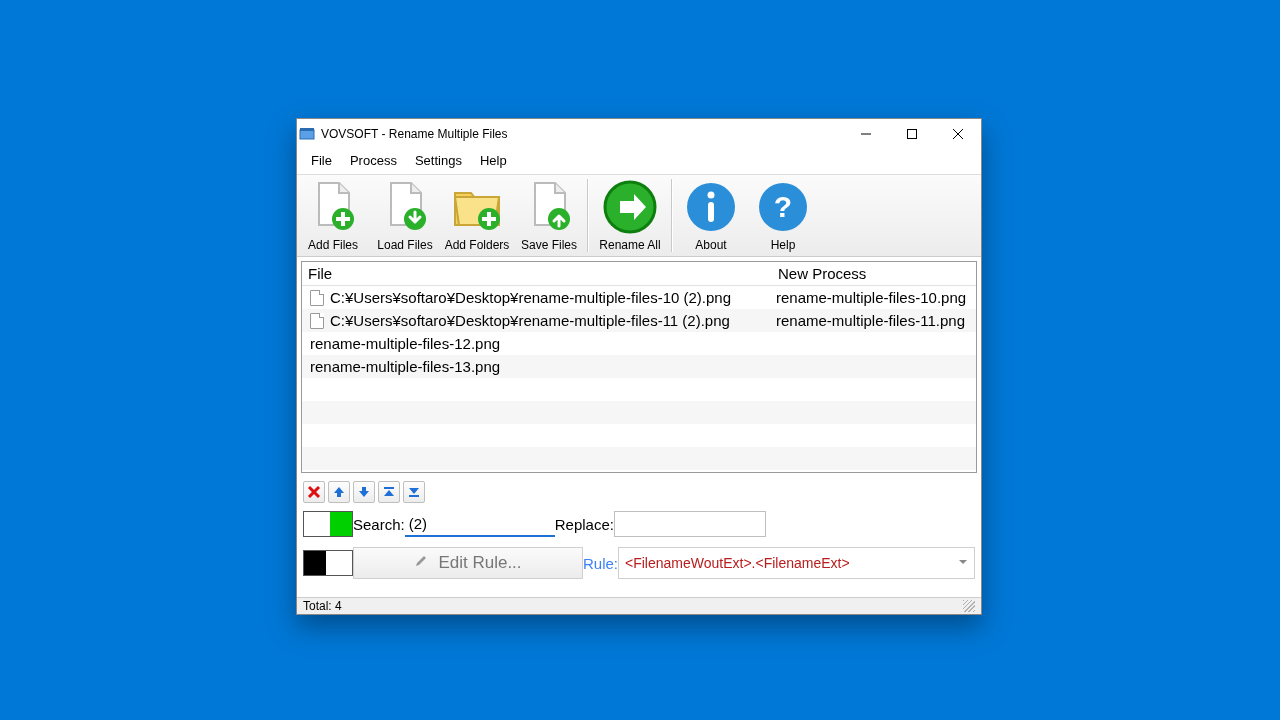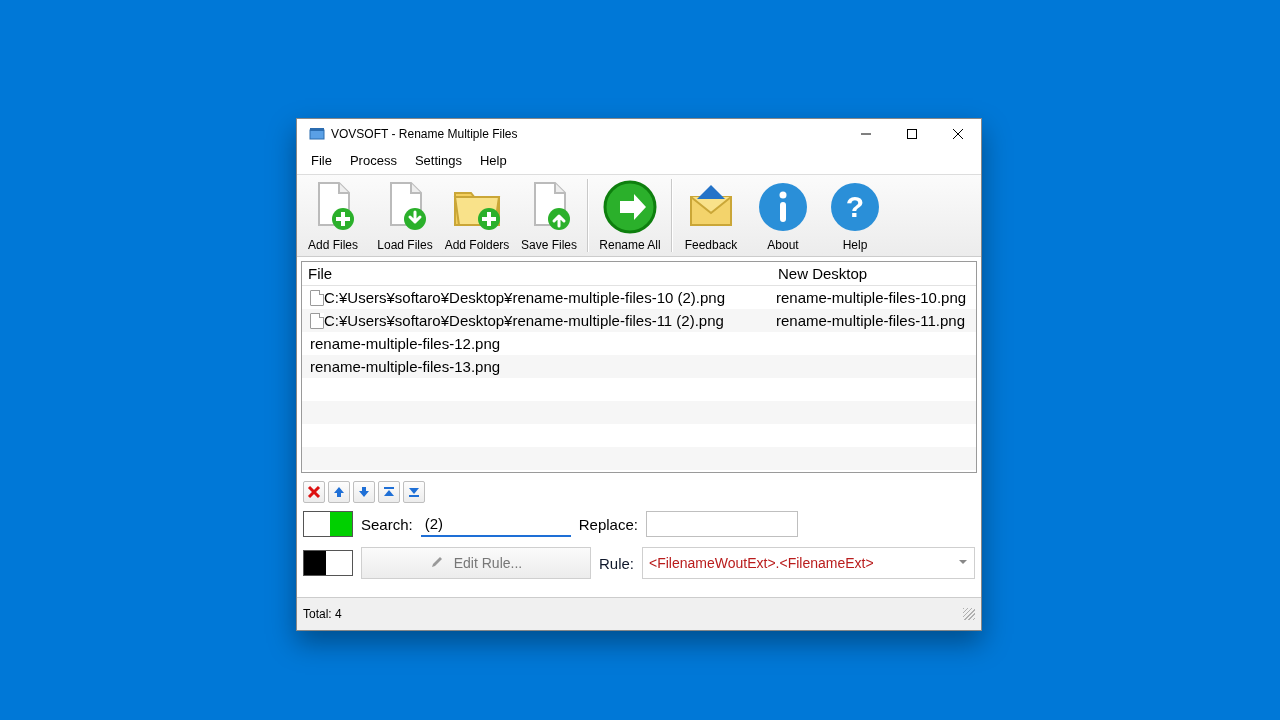--- a/index.html
+++ b/index.html
@@ -4,7 +4,7 @@
 <style>
 html,body{margin:0;padding:0;width:1280px;height:720px;background:#0078d7;font-family:"Segoe UI","Meiryo",Arial,sans-serif;font-size:12px;color:#000;overflow:hidden}
 .window{position:absolute;left:296px;top:118px;width:684px;background:#fff;border:1px solid #888;box-shadow:0 12px 26px rgba(0,0,0,.35)}
-.titlebar{height:30px;display:flex;align-items:center;padding-left:12px;background:#fff}
+.titlebar{height:30px;display:flex;align-items:center;padding-left:2px;background:#fff}
 .title-icon{width:16px;height:16px;margin-right:6px}
 .title-text{flex:1;font-size:12px}
 .win-btns{display:flex}

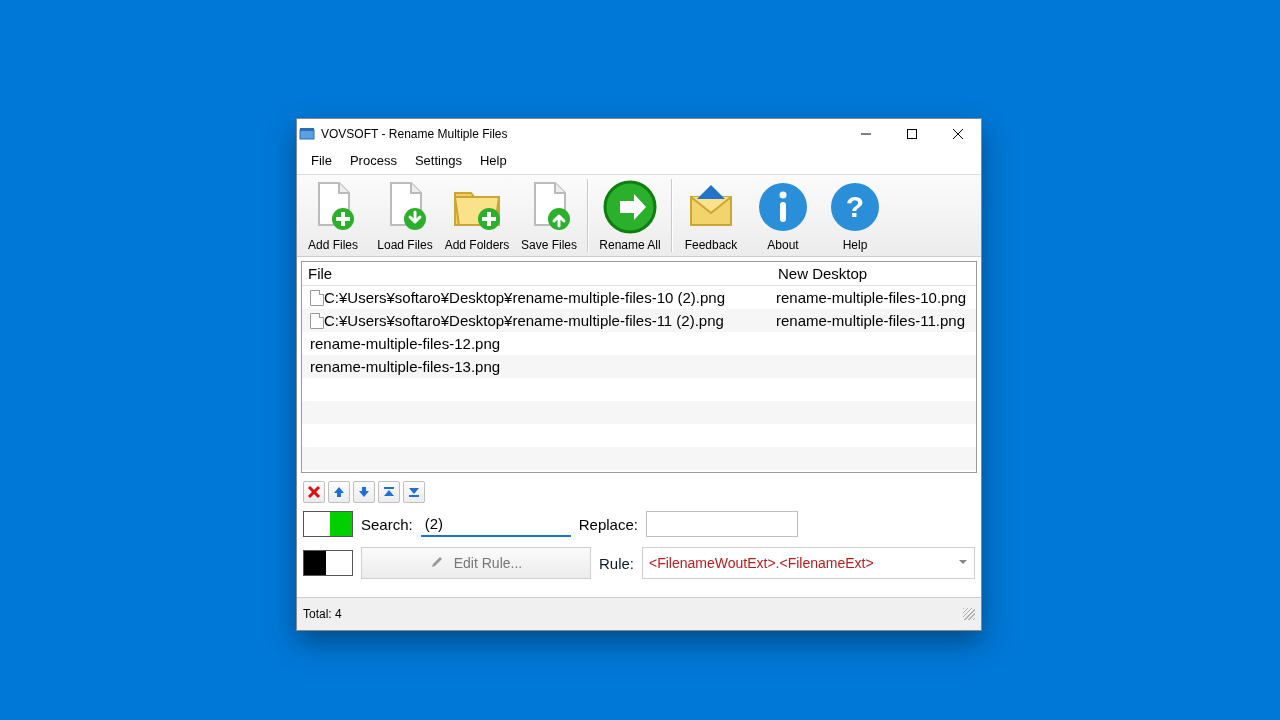--- a/index.html
+++ b/index.html
@@ -135,14 +135,6 @@
     <div class="sep"></div>
     <div class="tb-btn">
       <span class="ic"><svg viewBox="0 0 56 56">
-            <rect x="8" y="18" width="40" height="28" fill="#f3d36b" stroke="#caa637" stroke-width="2"></rect>
-            <path d="M8 18l20 16 20-16" fill="#f9e28a" stroke="#caa637" stroke-width="2"></path>
-            <path d="M28 6l14 14H14z" fill="#2473c8"></path>
-          </svg></span>
-      <div>Feedback</div>
-    </div>
-    <div class="tb-btn">
-      <span class="ic"><svg viewBox="0 0 56 56">
             <circle cx="28" cy="28" r="24" fill="#2a8fd8"></circle>
             <circle cx="28" cy="16" r="3.5" fill="#fff"></circle>
             <rect x="25" y="23" width="6" height="20" rx="3" fill="#fff"></rect>

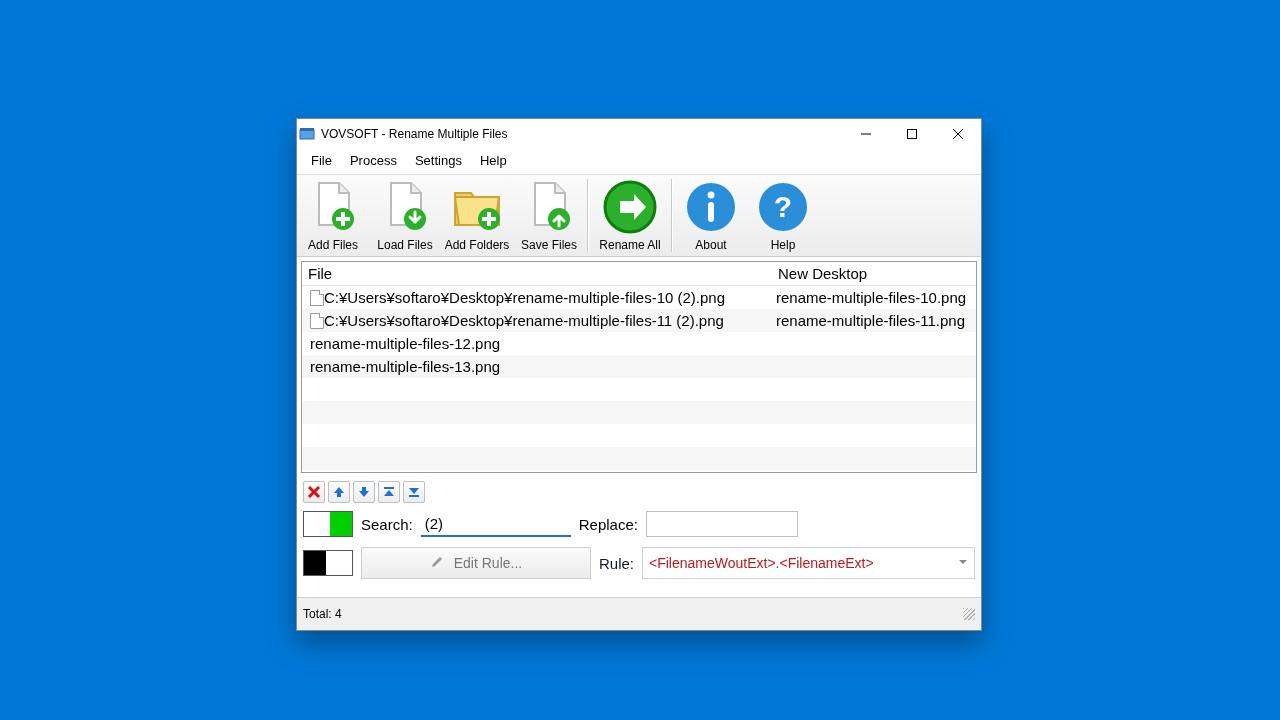--- a/index.html
+++ b/index.html
@@ -153,7 +153,7 @@
   <div class="list">
     <div class="list-head">
       <div class="col colfile">File</div>
-      <div class="col colnew">New Desktop</div>
+      <div class="col colnew">New Process</div>
     </div>
     <div class="rows" id="rows">
         <div class="row">

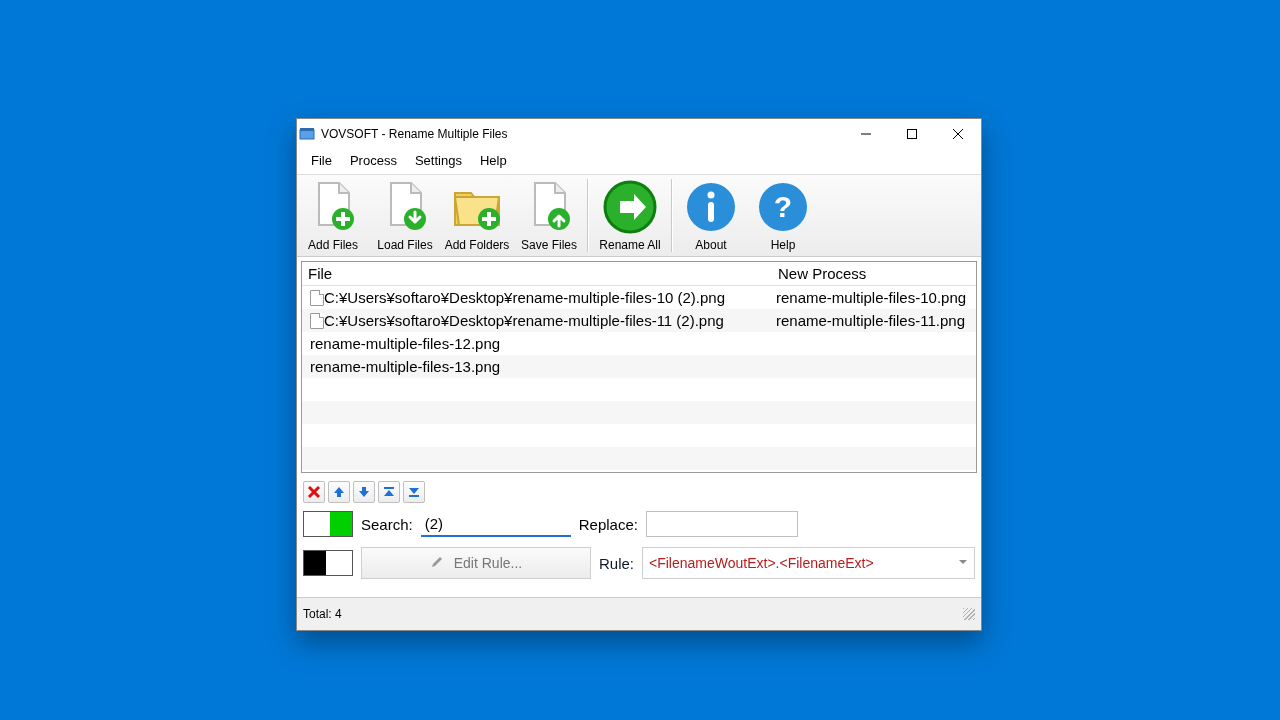--- a/index.html
+++ b/index.html
@@ -24,7 +24,7 @@
 .rows{font-size:15px}
 .row{display:flex;height:23px;align-items:center}
 .row.striped{background:#f6f6f6}
-.row .c1{width:458px;padding-left:8px;display:flex;align-items:center;gap:0;white-space:nowrap}
+.row .c1{width:458px;padding-left:8px;display:flex;align-items:center;gap:6px;white-space:nowrap}
 .row .c2{flex:1;padding-left:8px;white-space:nowrap}
 .file-ic{width:12px;height:14px;border:1px solid #9a9a9a;border-radius:1px;position:relative;background:#fff}
 .file-ic:before{content:"";position:absolute;right:-1px;top:-1px;width:4px;height:4px;background:#fff;border-left:1px solid #9a9a9a;border-bottom:1px solid #9a9a9a}

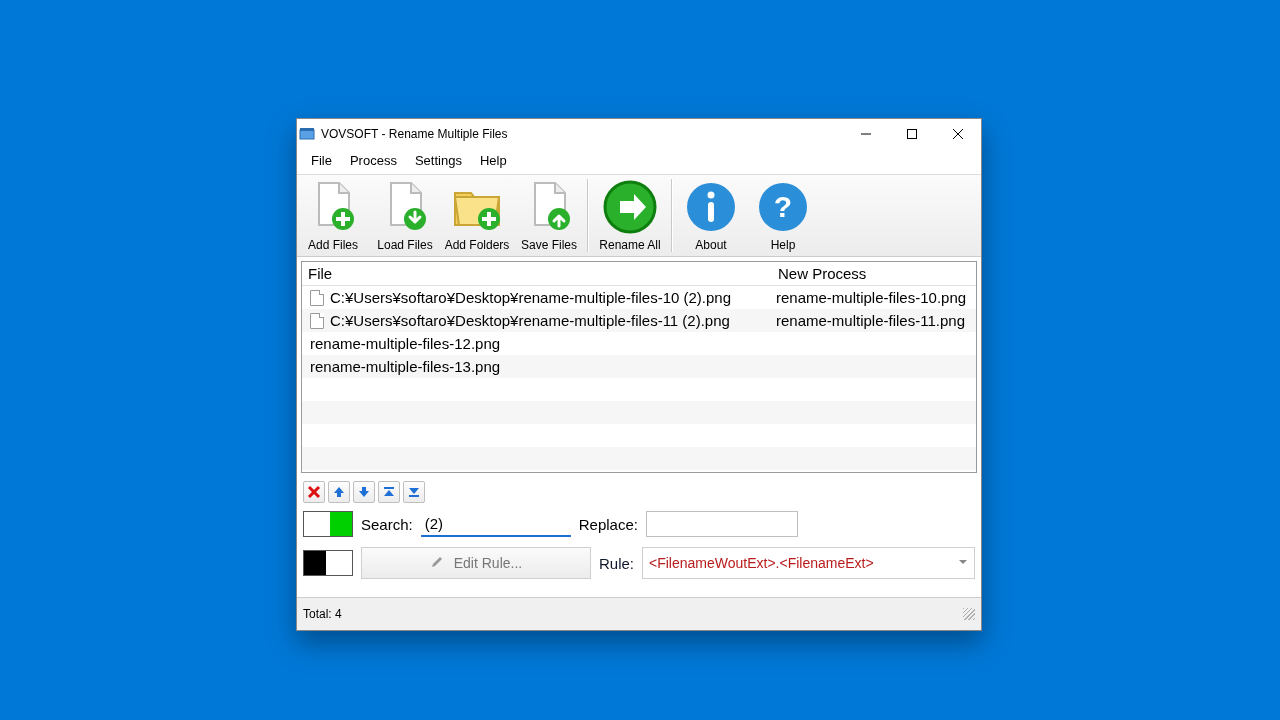--- a/index.html
+++ b/index.html
@@ -31,7 +31,7 @@
 .bottom{padding:4px 6px 8px 6px}
 .arrow-row{display:flex;gap:3px;margin-bottom:8px}
 .ab{width:20px;height:20px;border:1px solid #bfbfbf;border-radius:2px;background:linear-gradient(#fdfdfd,#ececec);display:flex;align-items:center;justify-content:center}
-.srrow{display:flex;align-items:center;gap:8px;margin-bottom:10px}
+.srrow{display:flex;align-items:center;margin-bottom:10px}
 .toggle{width:48px;height:24px;border:1px solid #555}
 .tog-on{background:linear-gradient(90deg,#fff 0 55%,#00d000 55% 100%)}
 .tog-off{background:linear-gradient(90deg,#000 0 45%,#fff 45% 100%)}

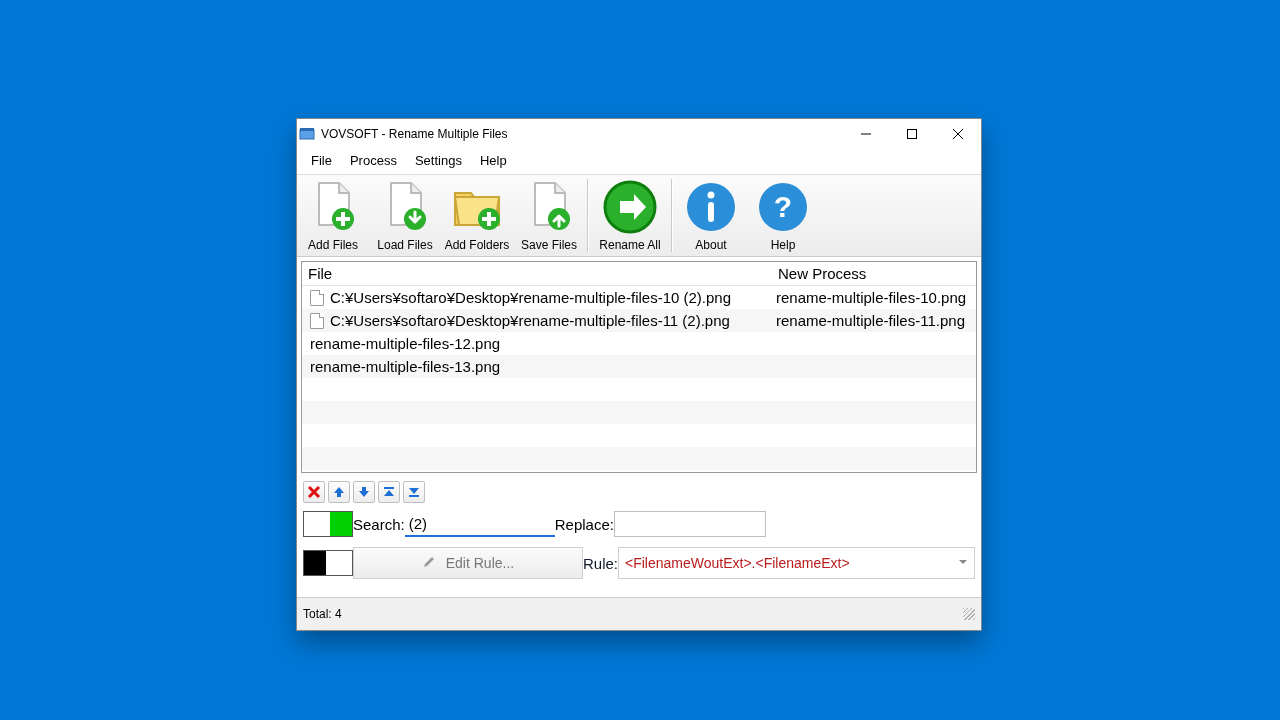--- a/index.html
+++ b/index.html
@@ -38,7 +38,7 @@
 .lbl{font-size:15px}
 .uinput{width:142px;height:24px;border:none;border-bottom:2px solid #1e6fd6;font-size:15px;padding:0 4px;outline:none}
 .rinput{width:142px;height:24px;border:1px solid #bfbfbf;font-size:15px;padding:0 4px;outline:none}
-.editbtn{display:flex;align-items:center;justify-content:center;width:228px;height:30px;border:1px solid #cfcfcf;background:linear-gradient(#fbfbfb,#ececec);color:#777;font-size:14px;gap:10px}
+.editbtn{display:flex;align-items:center;justify-content:center;width:228px;height:30px;border:1px solid #cfcfcf;background:linear-gradient(#fbfbfb,#ececec);color:#777;font-size:17px;gap:10px}
 .ruleinput{flex:1;height:30px;border:1px solid #cfcfcf;font-size:14px;color:#b91c1c;padding:0 22px 0 6px;background:#fff;outline:none}
 .ruledrop{position:relative}
 .ruledrop:after{content:"";position:absolute;right:8px;top:13px;border:4px solid transparent;border-top-color:#888}

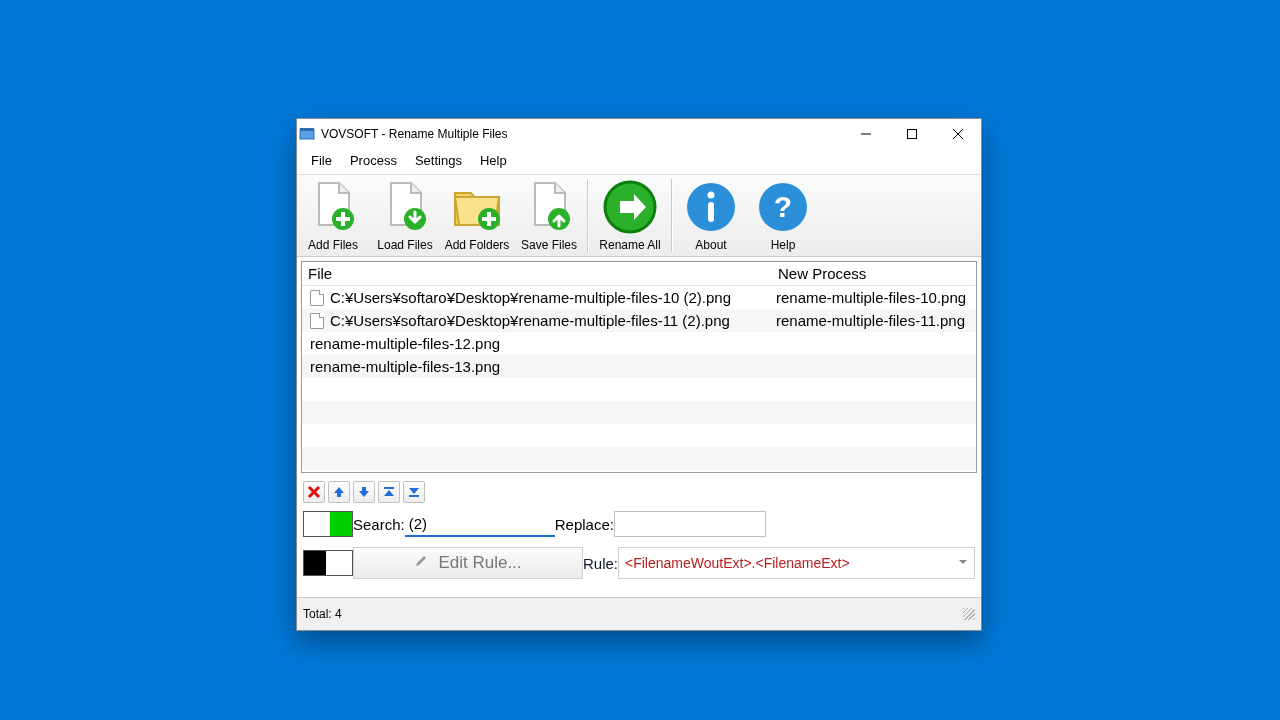--- a/index.html
+++ b/index.html
@@ -245,7 +245,7 @@
             </svg></span>
         <span>Edit Rule...</span>
       </div>
-      <span class="lbl" style="color:#0f172a">Rule:</span>
+      <span class="lbl" style="color:#3b82f6">Rule:</span>
       <div class="ruledrop" style="flex:1;display:flex">
         <input class="ruleinput" readonly="" value="&lt;FilenameWoutExt&gt;.&lt;FilenameExt&gt;" style="">
       </div>

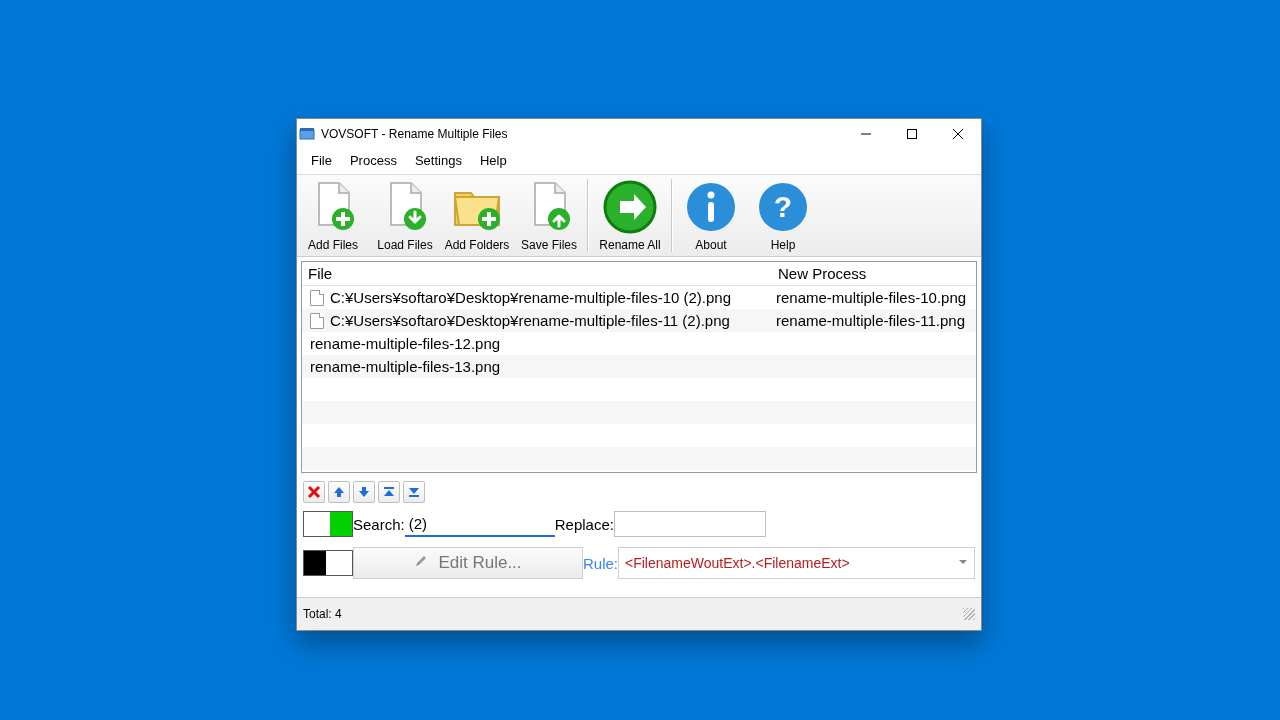--- a/index.html
+++ b/index.html
@@ -42,7 +42,7 @@
 .ruleinput{flex:1;height:30px;border:1px solid #cfcfcf;font-size:14px;color:#b91c1c;padding:0 22px 0 6px;background:#fff;outline:none}
 .ruledrop{position:relative}
 .ruledrop:after{content:"";position:absolute;right:8px;top:13px;border:4px solid transparent;border-top-color:#888}
-.status{border-top:1px solid #ccc;background:#f0f0f0;font-size:12px;padding:9px 6px;display:flex;justify-content:space-between;align-items:center}
+.status{border-top:1px solid #ccc;background:#f0f0f0;font-size:12px;padding:1px 6px;display:flex;justify-content:space-between;align-items:center}
 .grip{width:12px;height:12px;background:repeating-linear-gradient(135deg,#b0b0b0 0 1px,transparent 1px 3px)}
 </style>
 </head>

